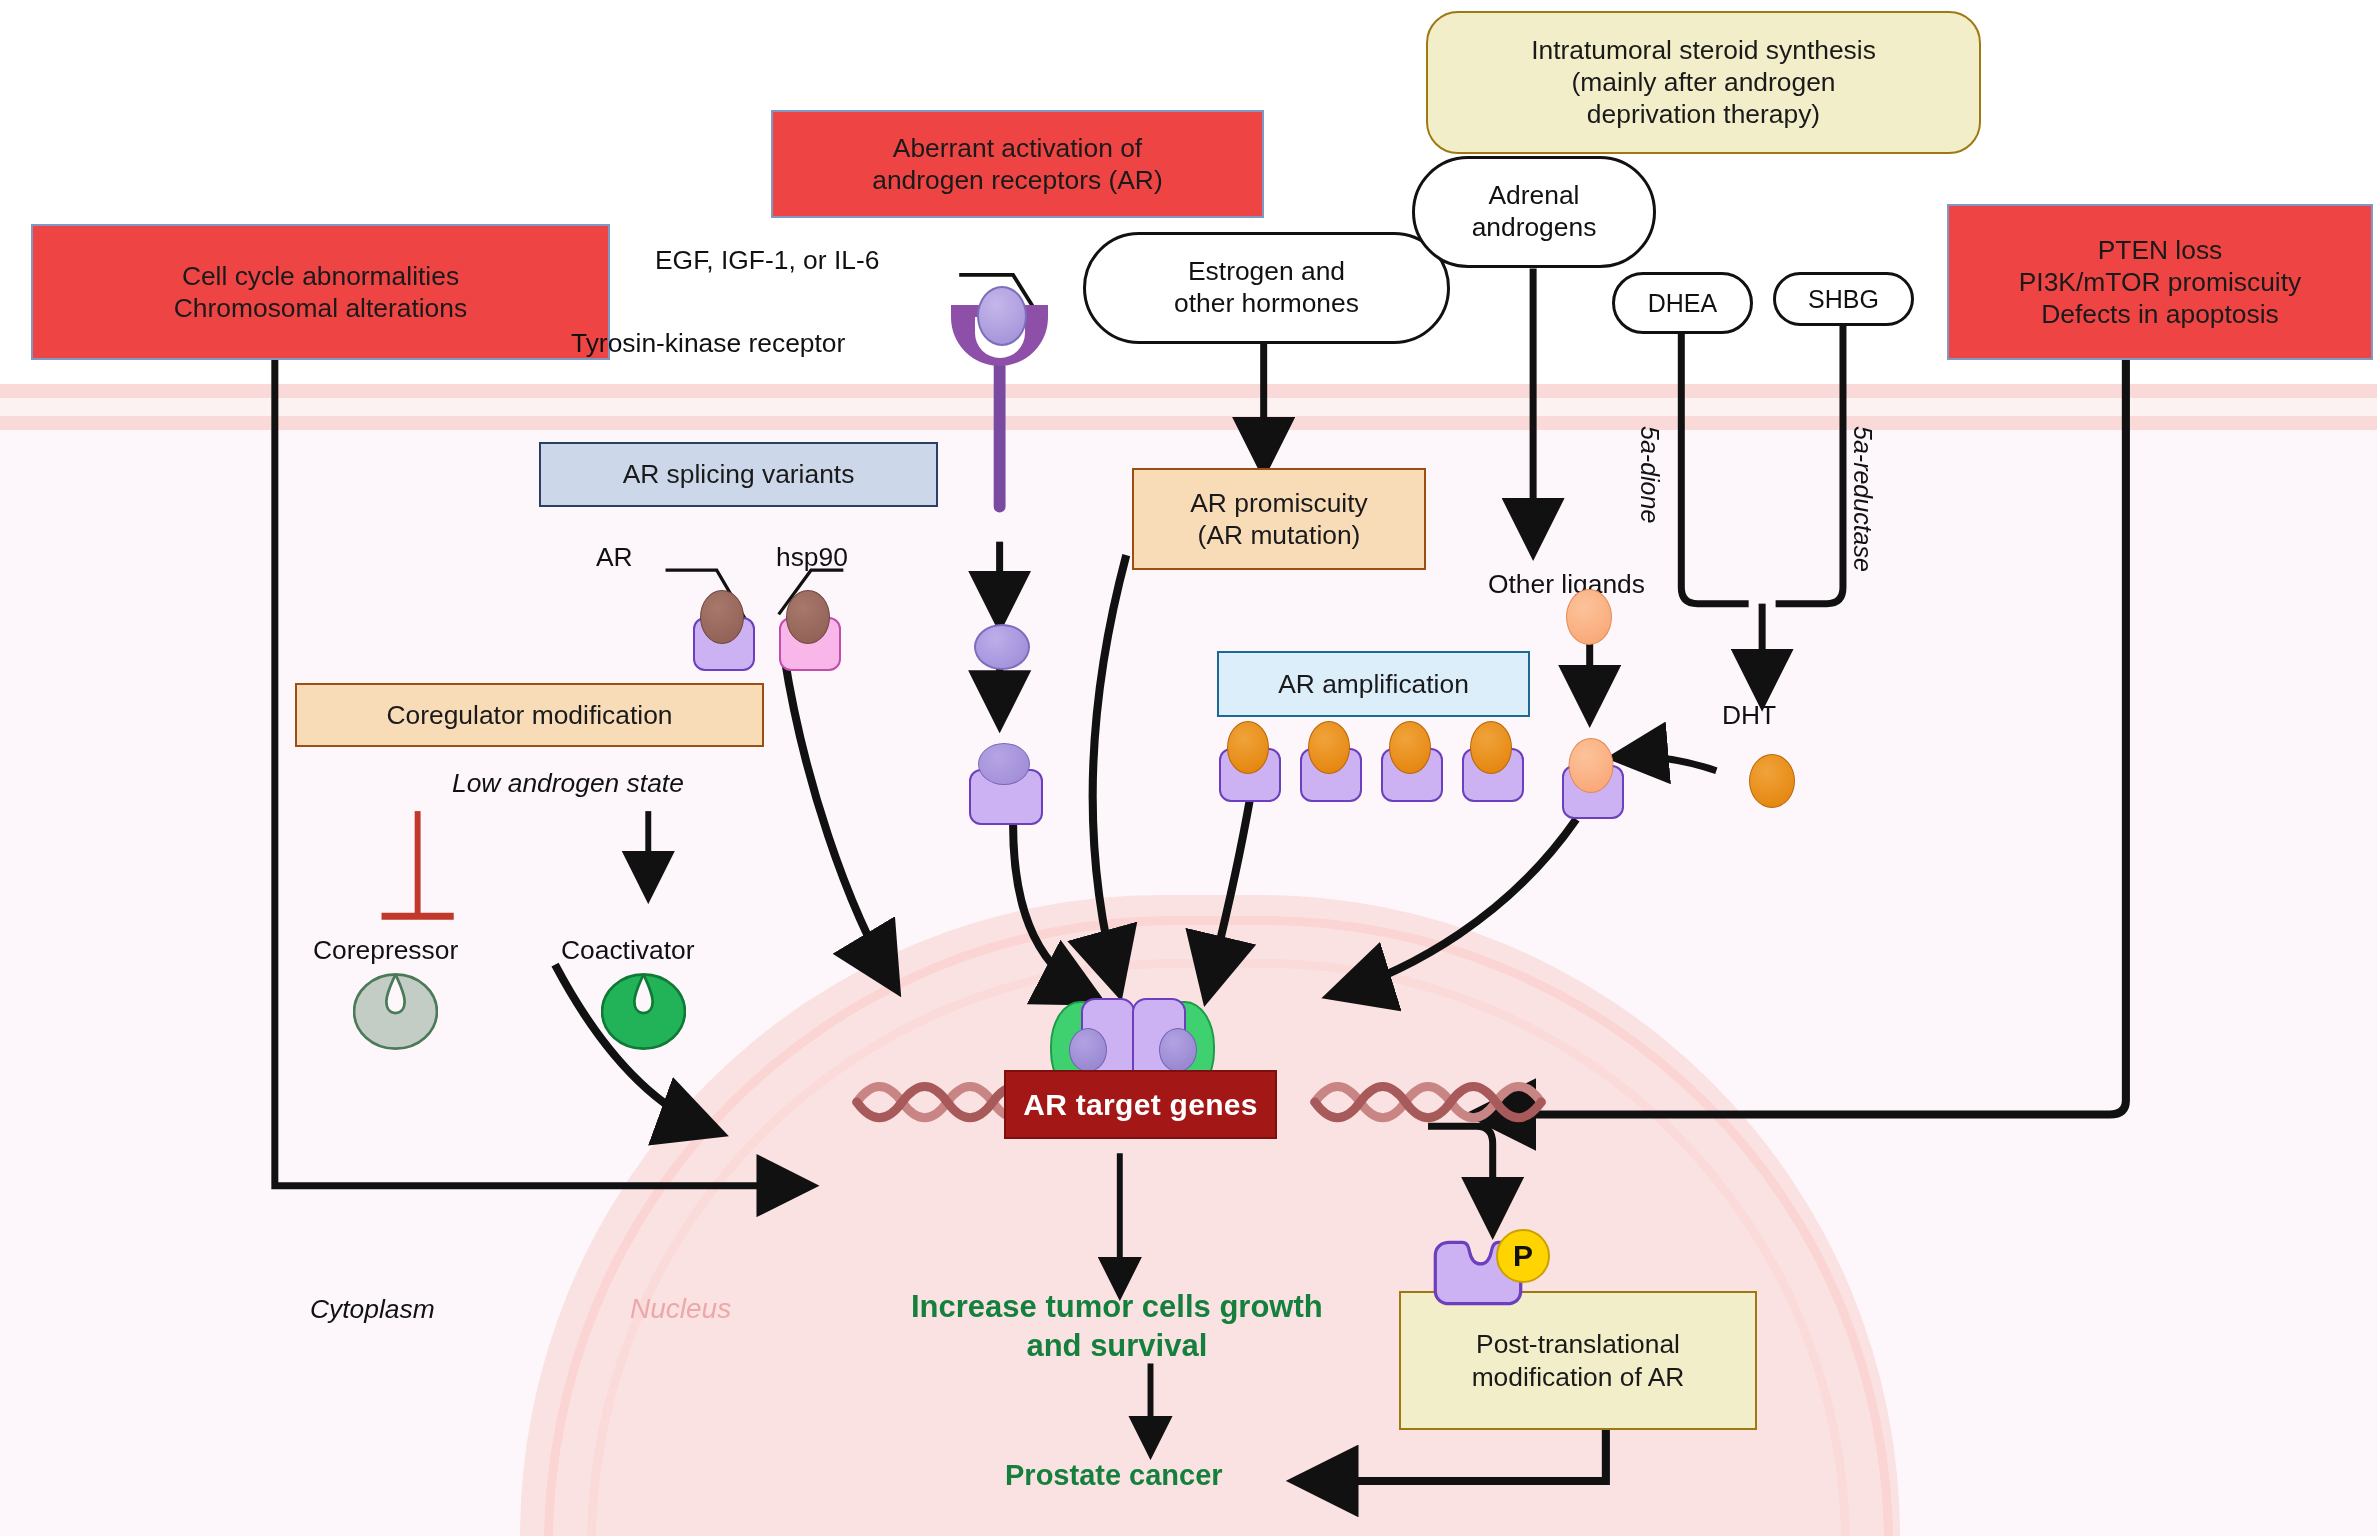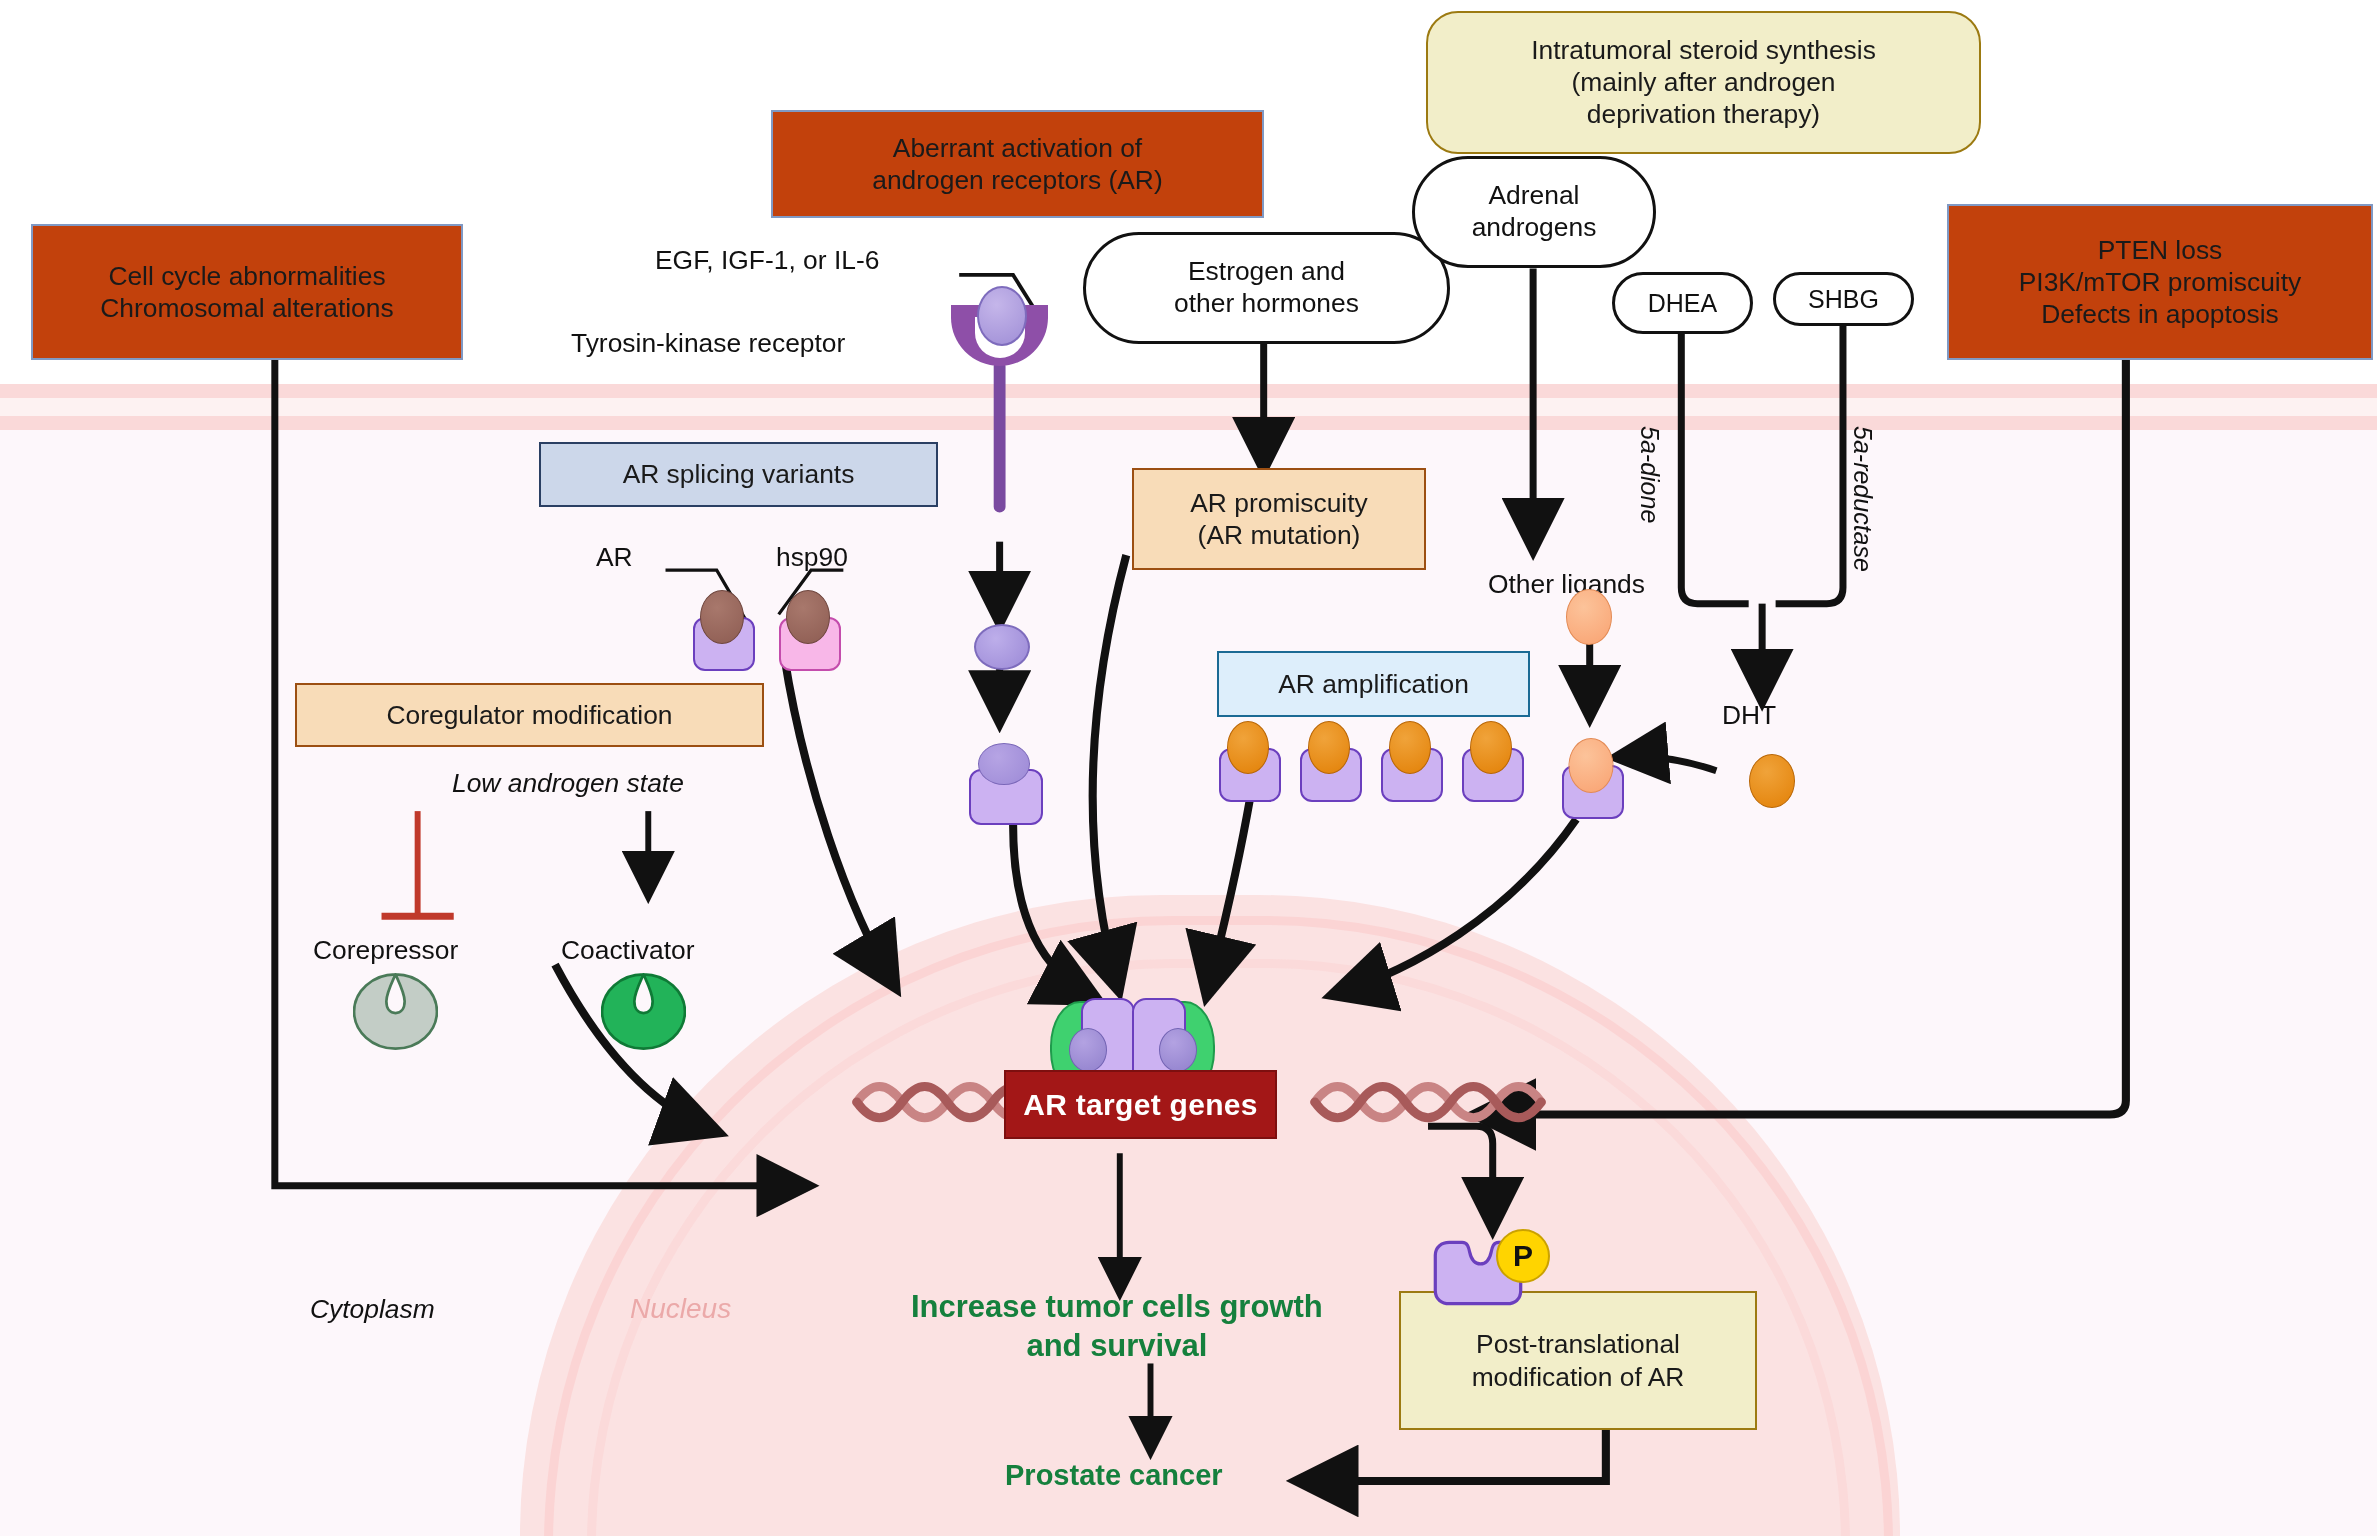--- a/index.html
+++ b/index.html
@@ -39,7 +39,7 @@
     border-width:2.7px;border-style:solid;
     padding:3.2px 7.5px;
   }
-  .box-blue{background:#c2410c;border-color:#8099c4;}
+  .box-blue{background:#ef4444;border-color:#8099c4;}
   .box-blue-strong{background:#ccd7ea;border-color:#2a3f63;}
   .box-lightblue{background:#ddeefb;border-color:#1b6a94;}
   .box-yellow{background:#f2eec9;border-color:#9c7a11;}

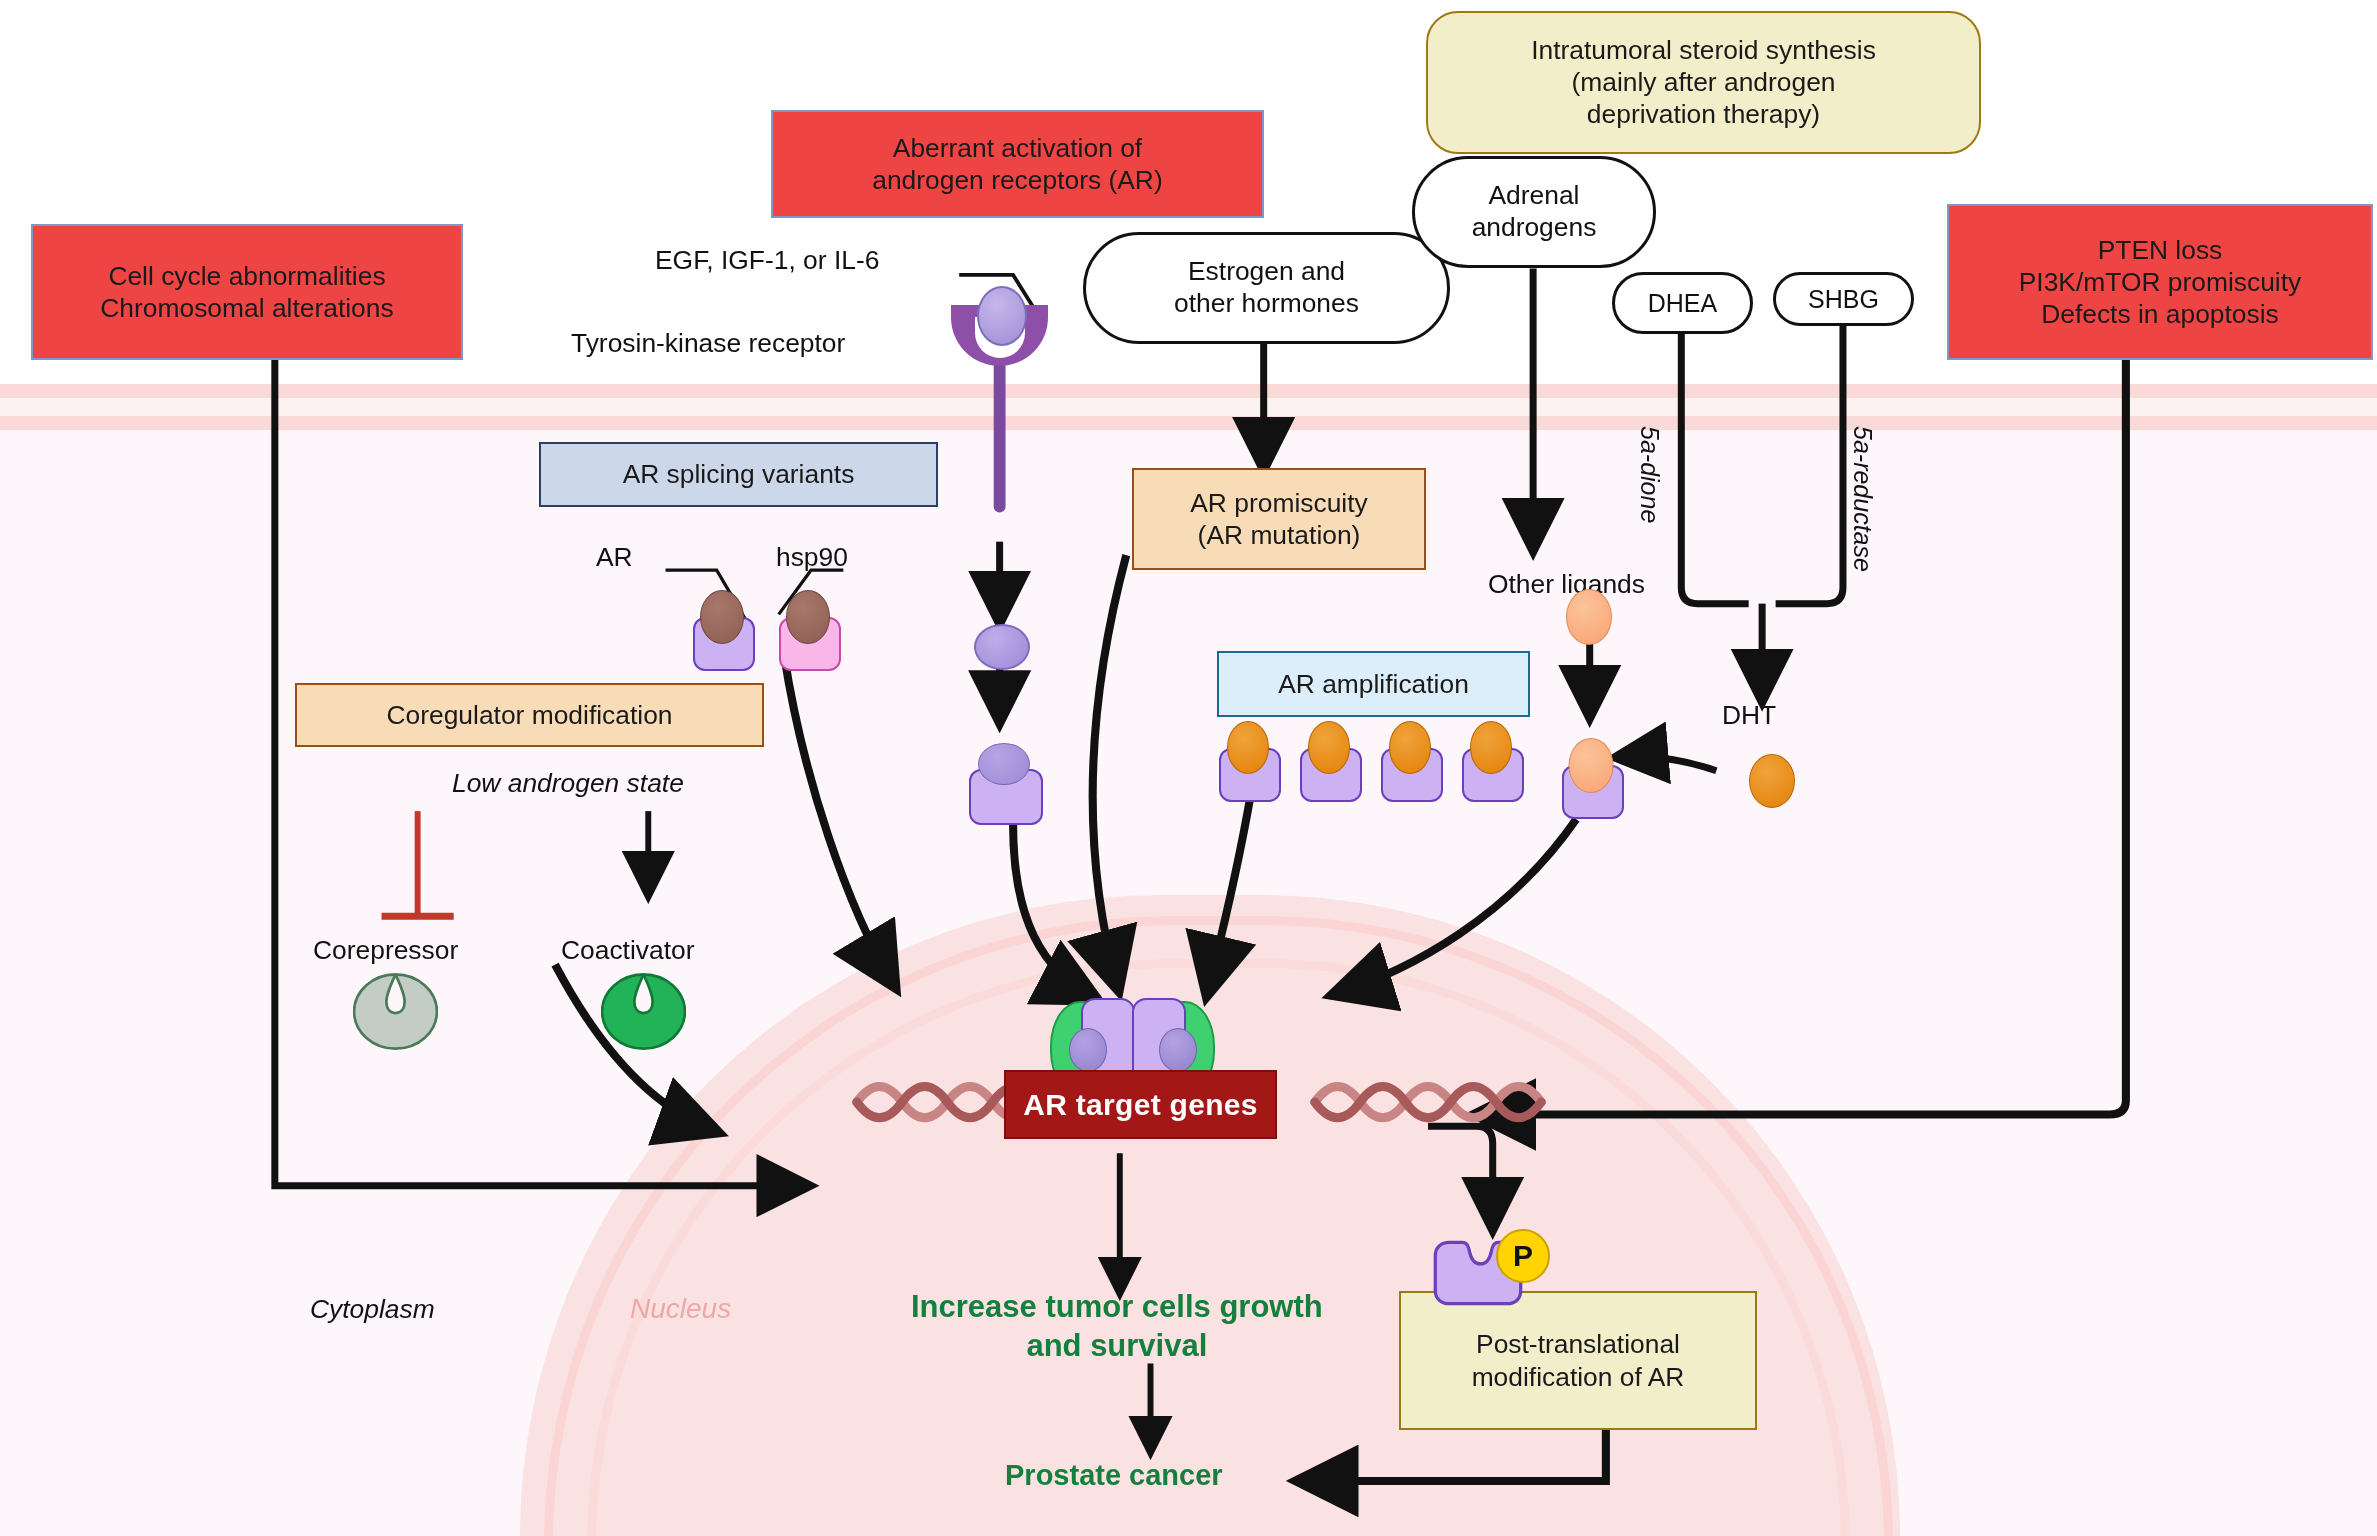--- a/index.html
+++ b/index.html
@@ -191,7 +191,7 @@
     <path d="M1445,1140 L1505,1058 L1565,1058" fill="none" stroke="#111" stroke-width="6"></path>
   </svg>
 
-  <div class="box box-blue" style="left:31px;top:224px;width:432px;height:136px;">
+  <div class="box box-blue" style="left:31px;top:224px;width:579px;height:136px;">
     <span style="white-space:pre-line;">Cell cycle abnormalities
 Chromosomal alterations</span>
   </div>

